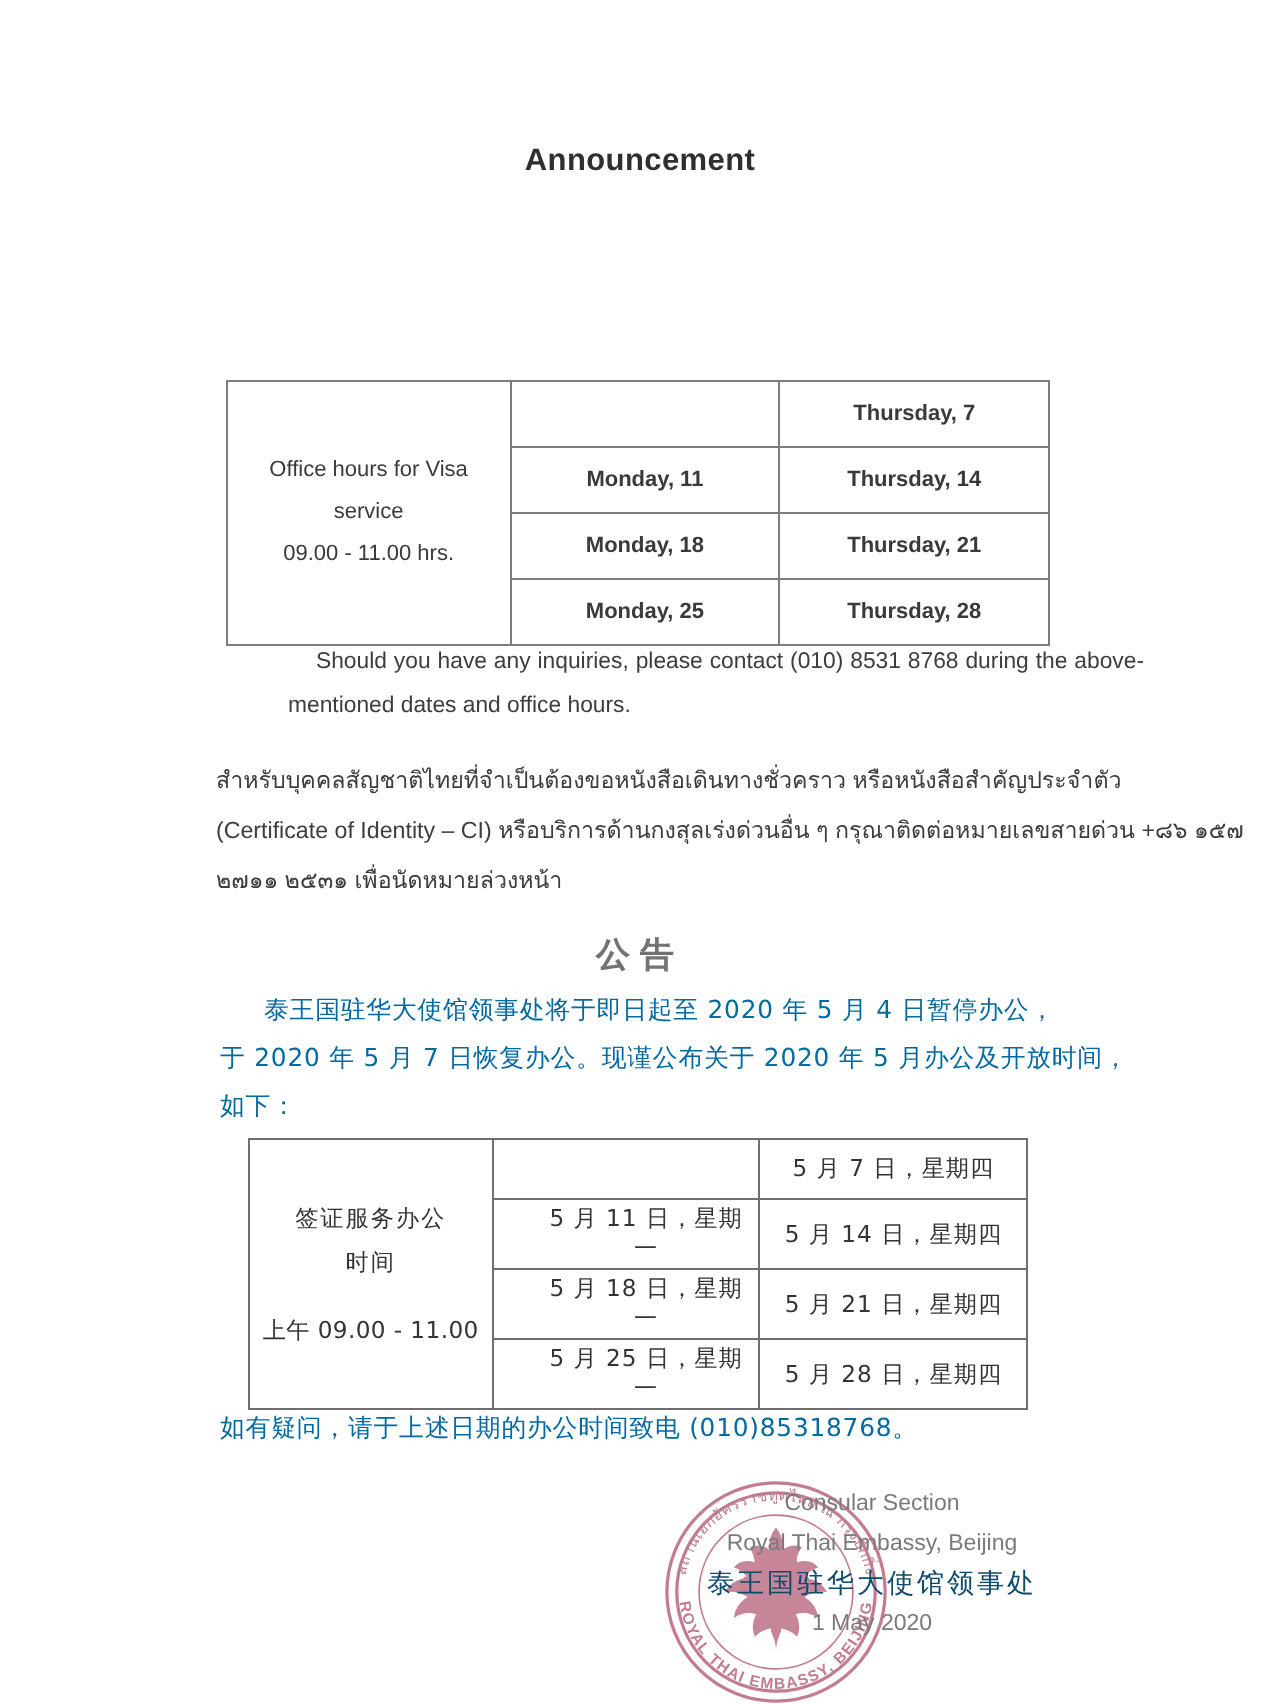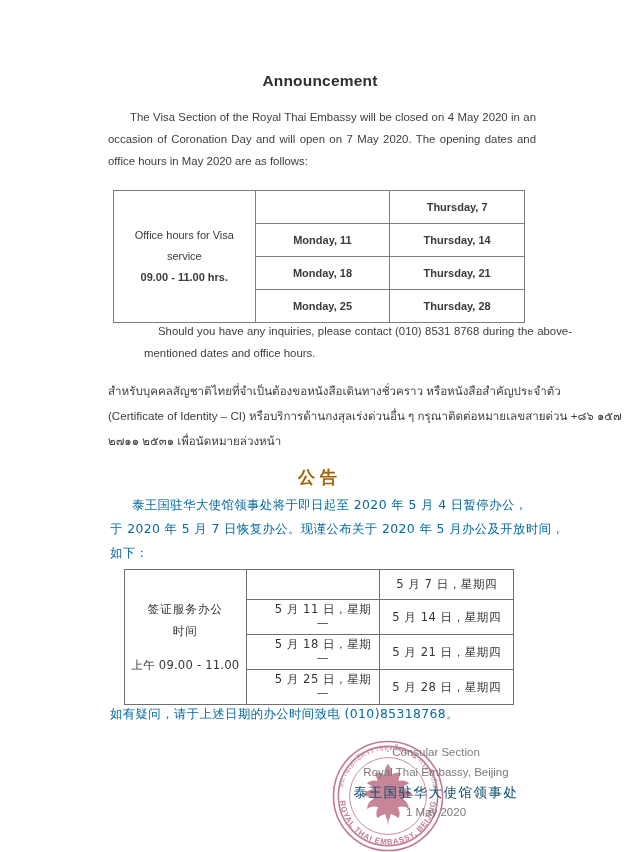--- a/index.html
+++ b/index.html
@@ -189,7 +189,6 @@
 
   <div class="announcement-title">Announcement</div>
 
-  <div class="en-para p1">The Visa Section of the Royal Thai Embassy will be closed on 4 May 2020 in an occasion of Coronation Day and will open on 7 May 2020. The opening dates and office hours in May 2020 are as follows:</div>
 
   <table class="table-en">
     <tbody>

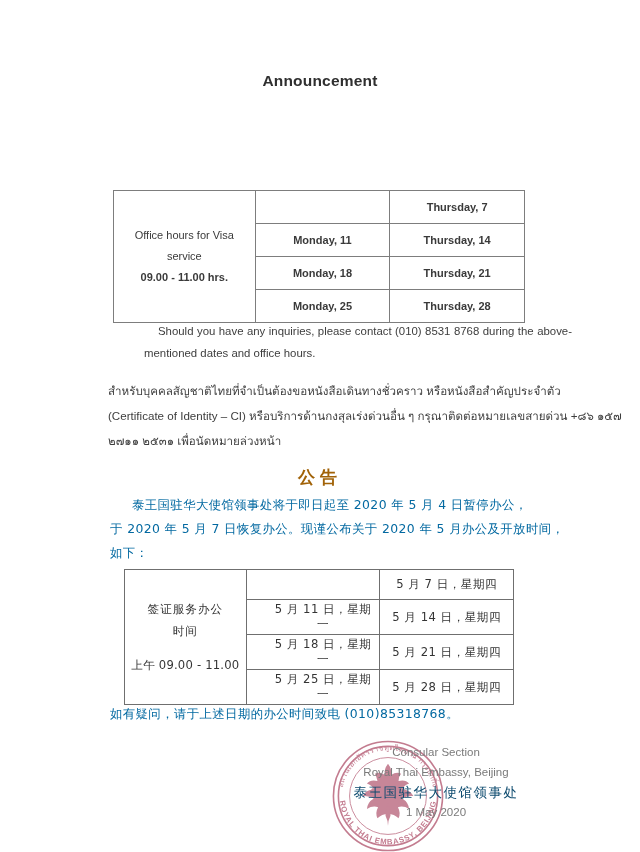--- a/index.html
+++ b/index.html
@@ -74,7 +74,7 @@
     line-height: 21px;
     padding: 4px 8px;
   }
-  .table-en td.label-cell .hrs { font-weight: 700; display: block; }
+  .table-en td.label-cell .hrs { font-weight: 400; display: block; }
   .table-en td.col-mon { width: 135px; }
   .table-en td.col-thu { width: 135px; }
   .table-en td.empty { }

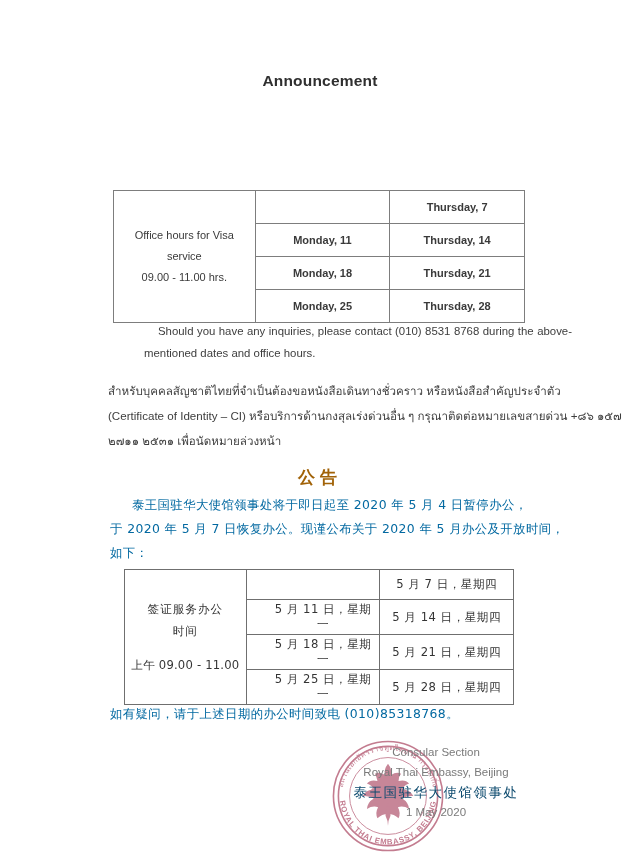--- a/index.html
+++ b/index.html
@@ -100,7 +100,7 @@
     font-size: 17px;
     font-weight: 700;
     letter-spacing: 5px;
-    color: #a16207;
+    color: #737373;
     font-family: "DejaVu Sans", "Liberation Sans", sans-serif;
   }
   .cn-para {

